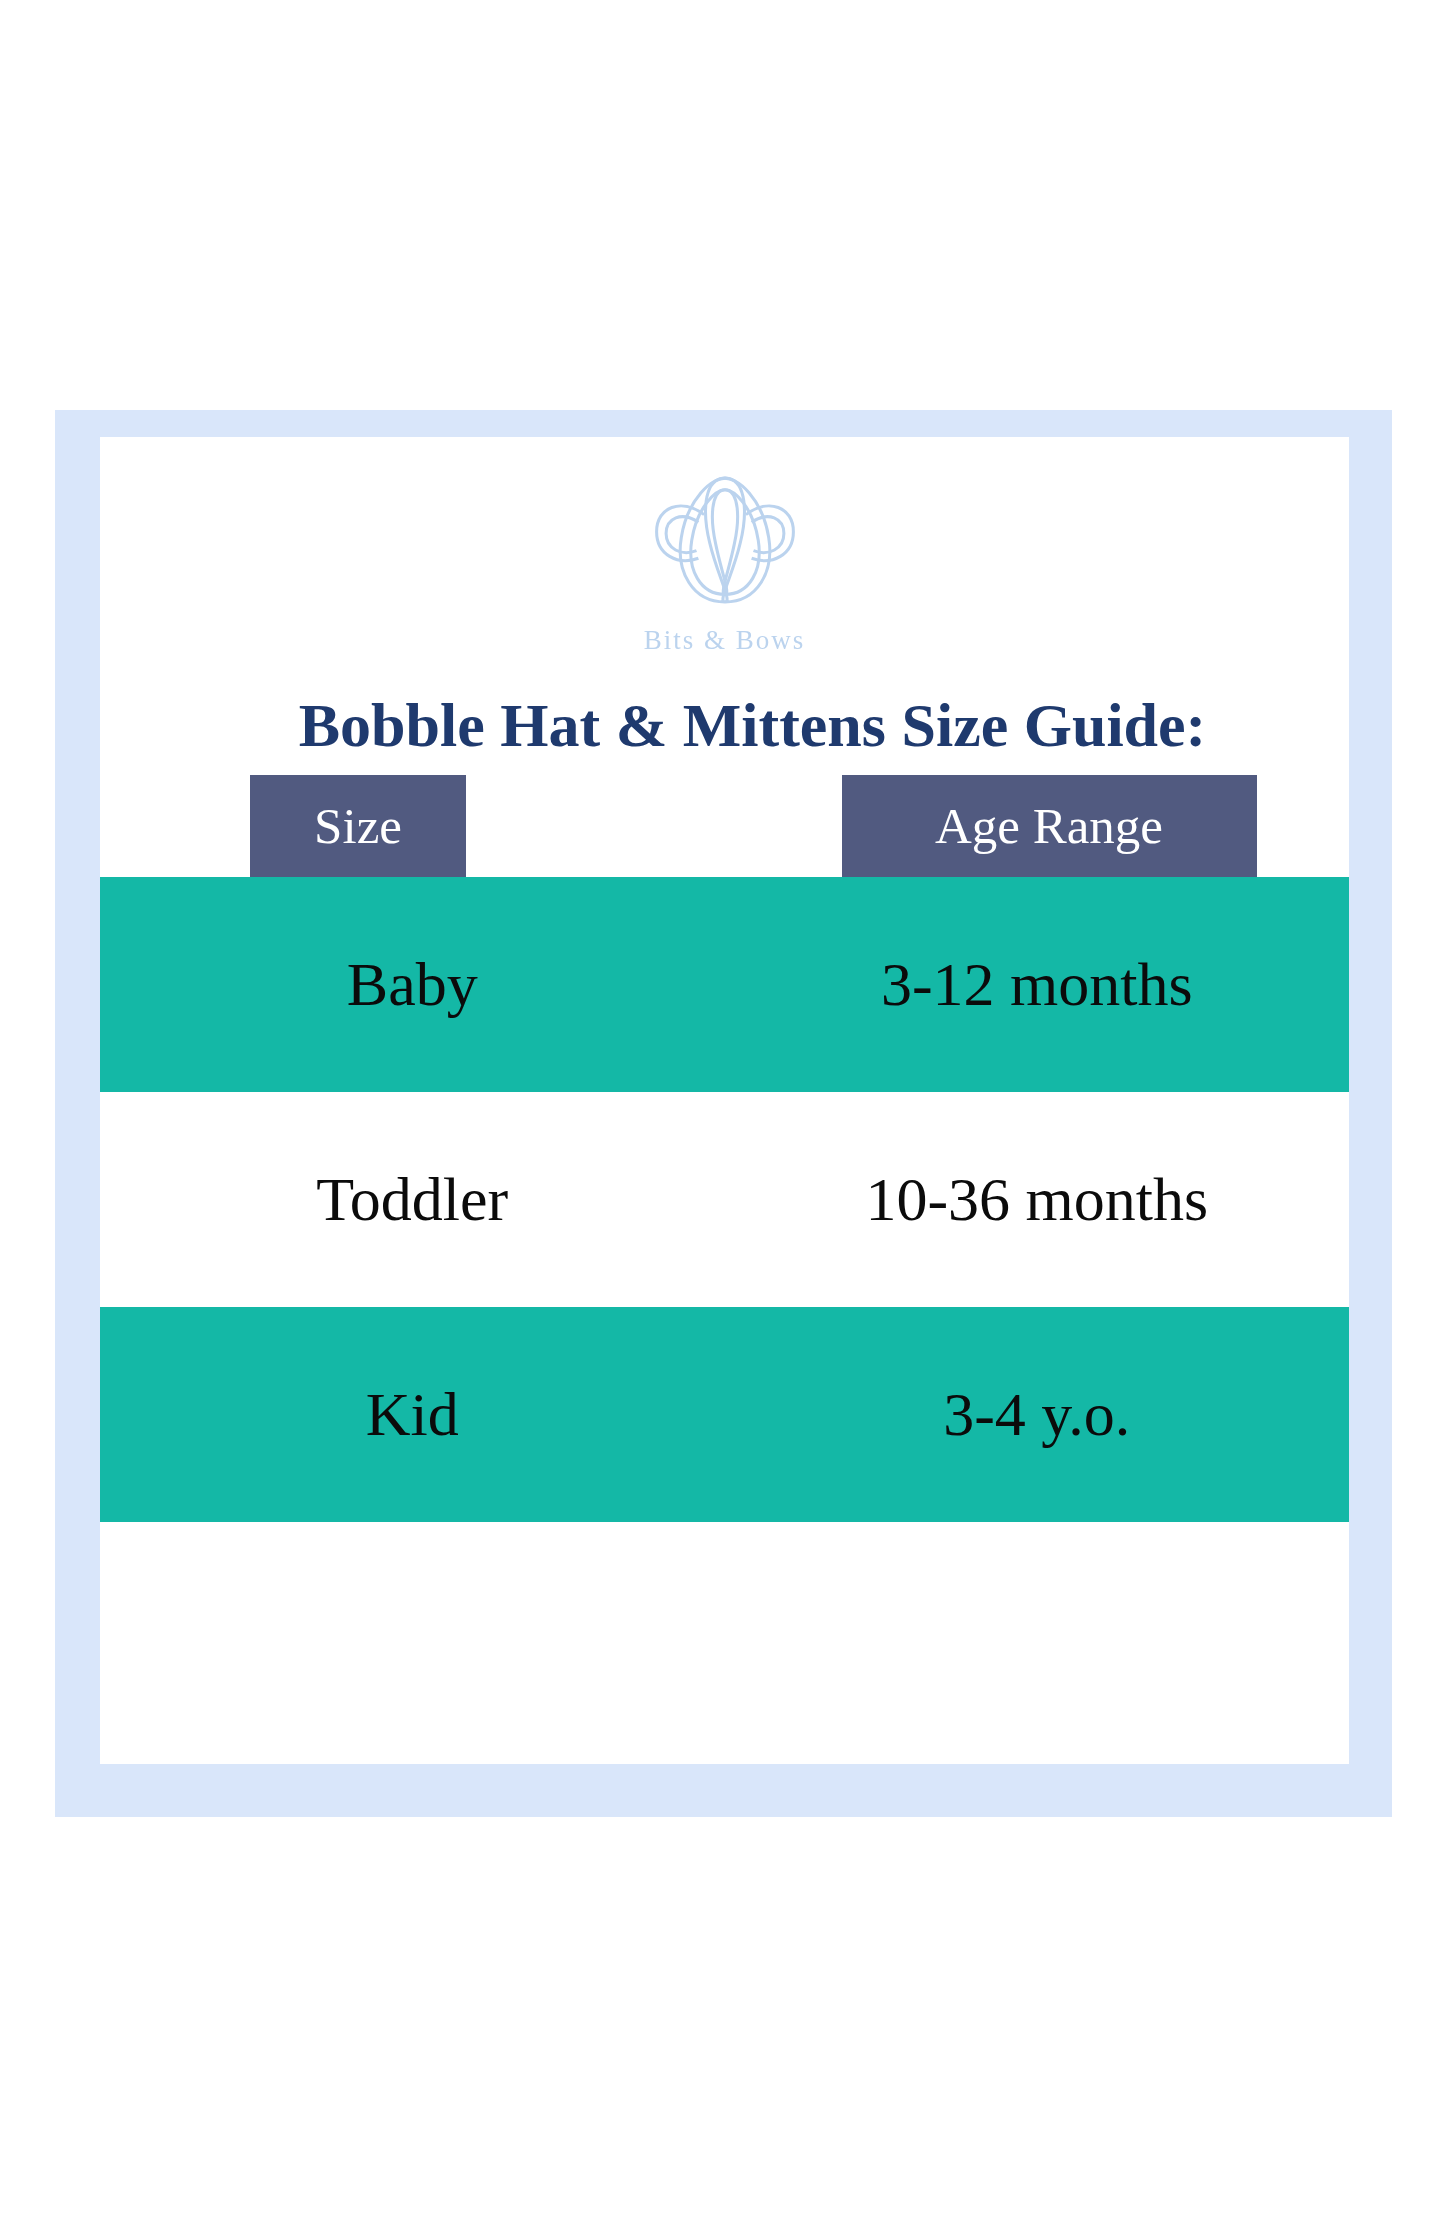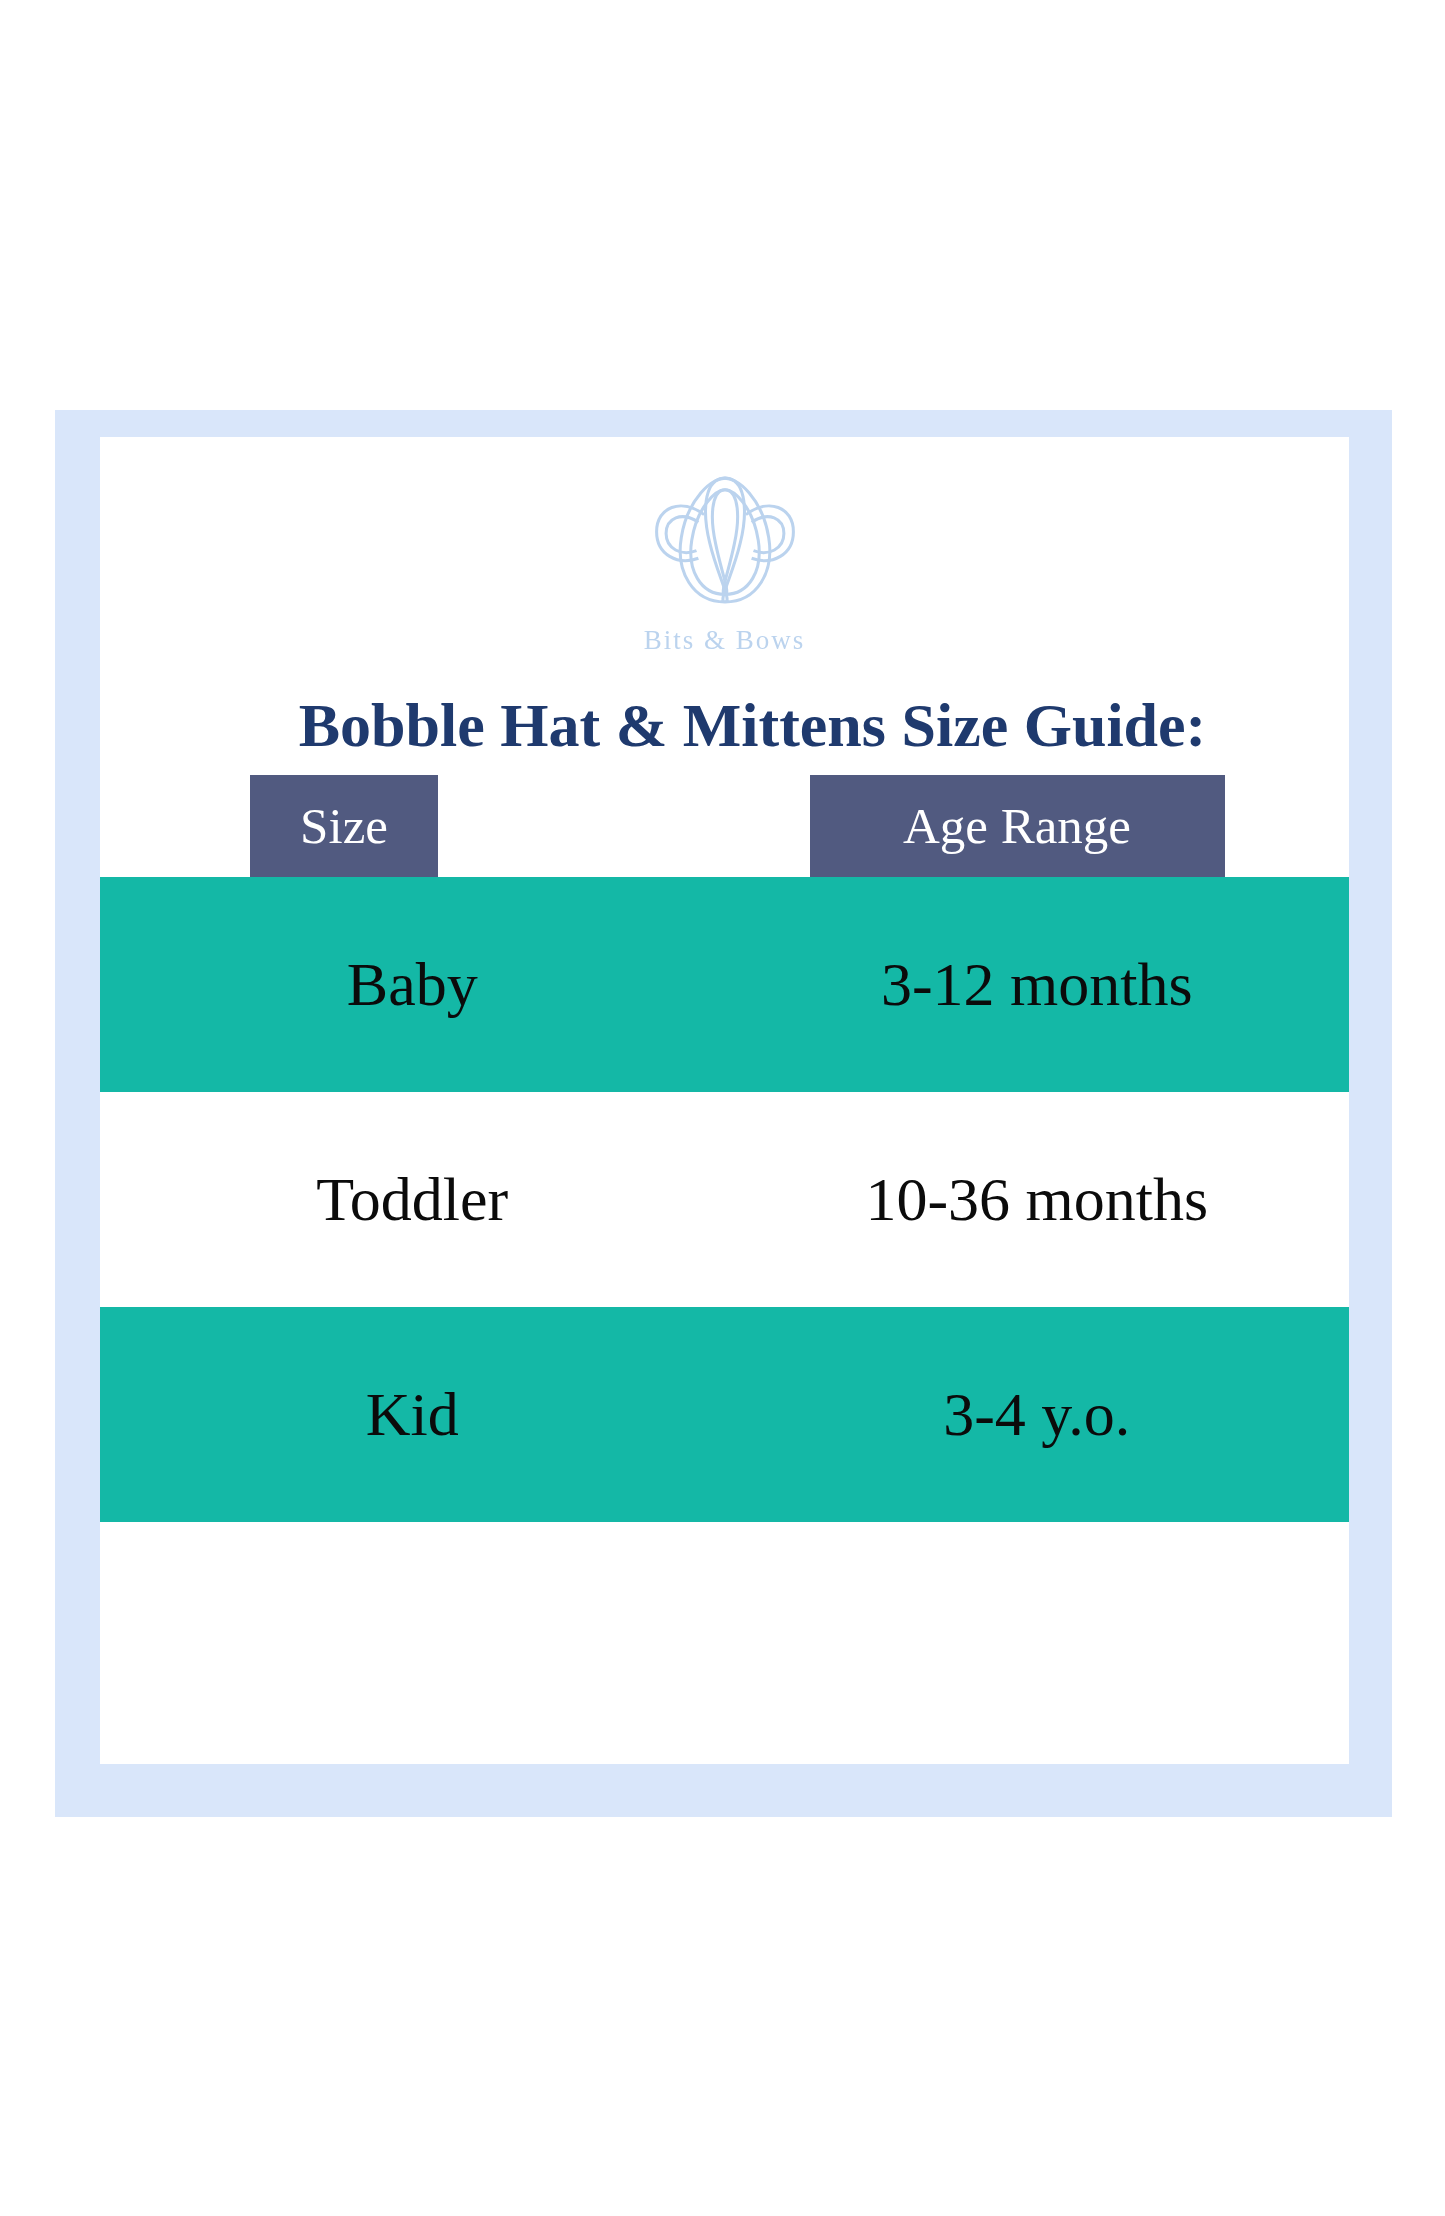--- a/index.html
+++ b/index.html
@@ -109,7 +109,7 @@
     text-align: center;
     white-space: nowrap;
   }
-  th.th-size .header-chip { width: 188px; margin-left: 150px; }
+  th.th-size .header-chip { width: 216px; margin-left: 150px; }
   th.th-age  .header-chip { width: 415px; margin-left: 85px; }
 
   .size-table tbody td {

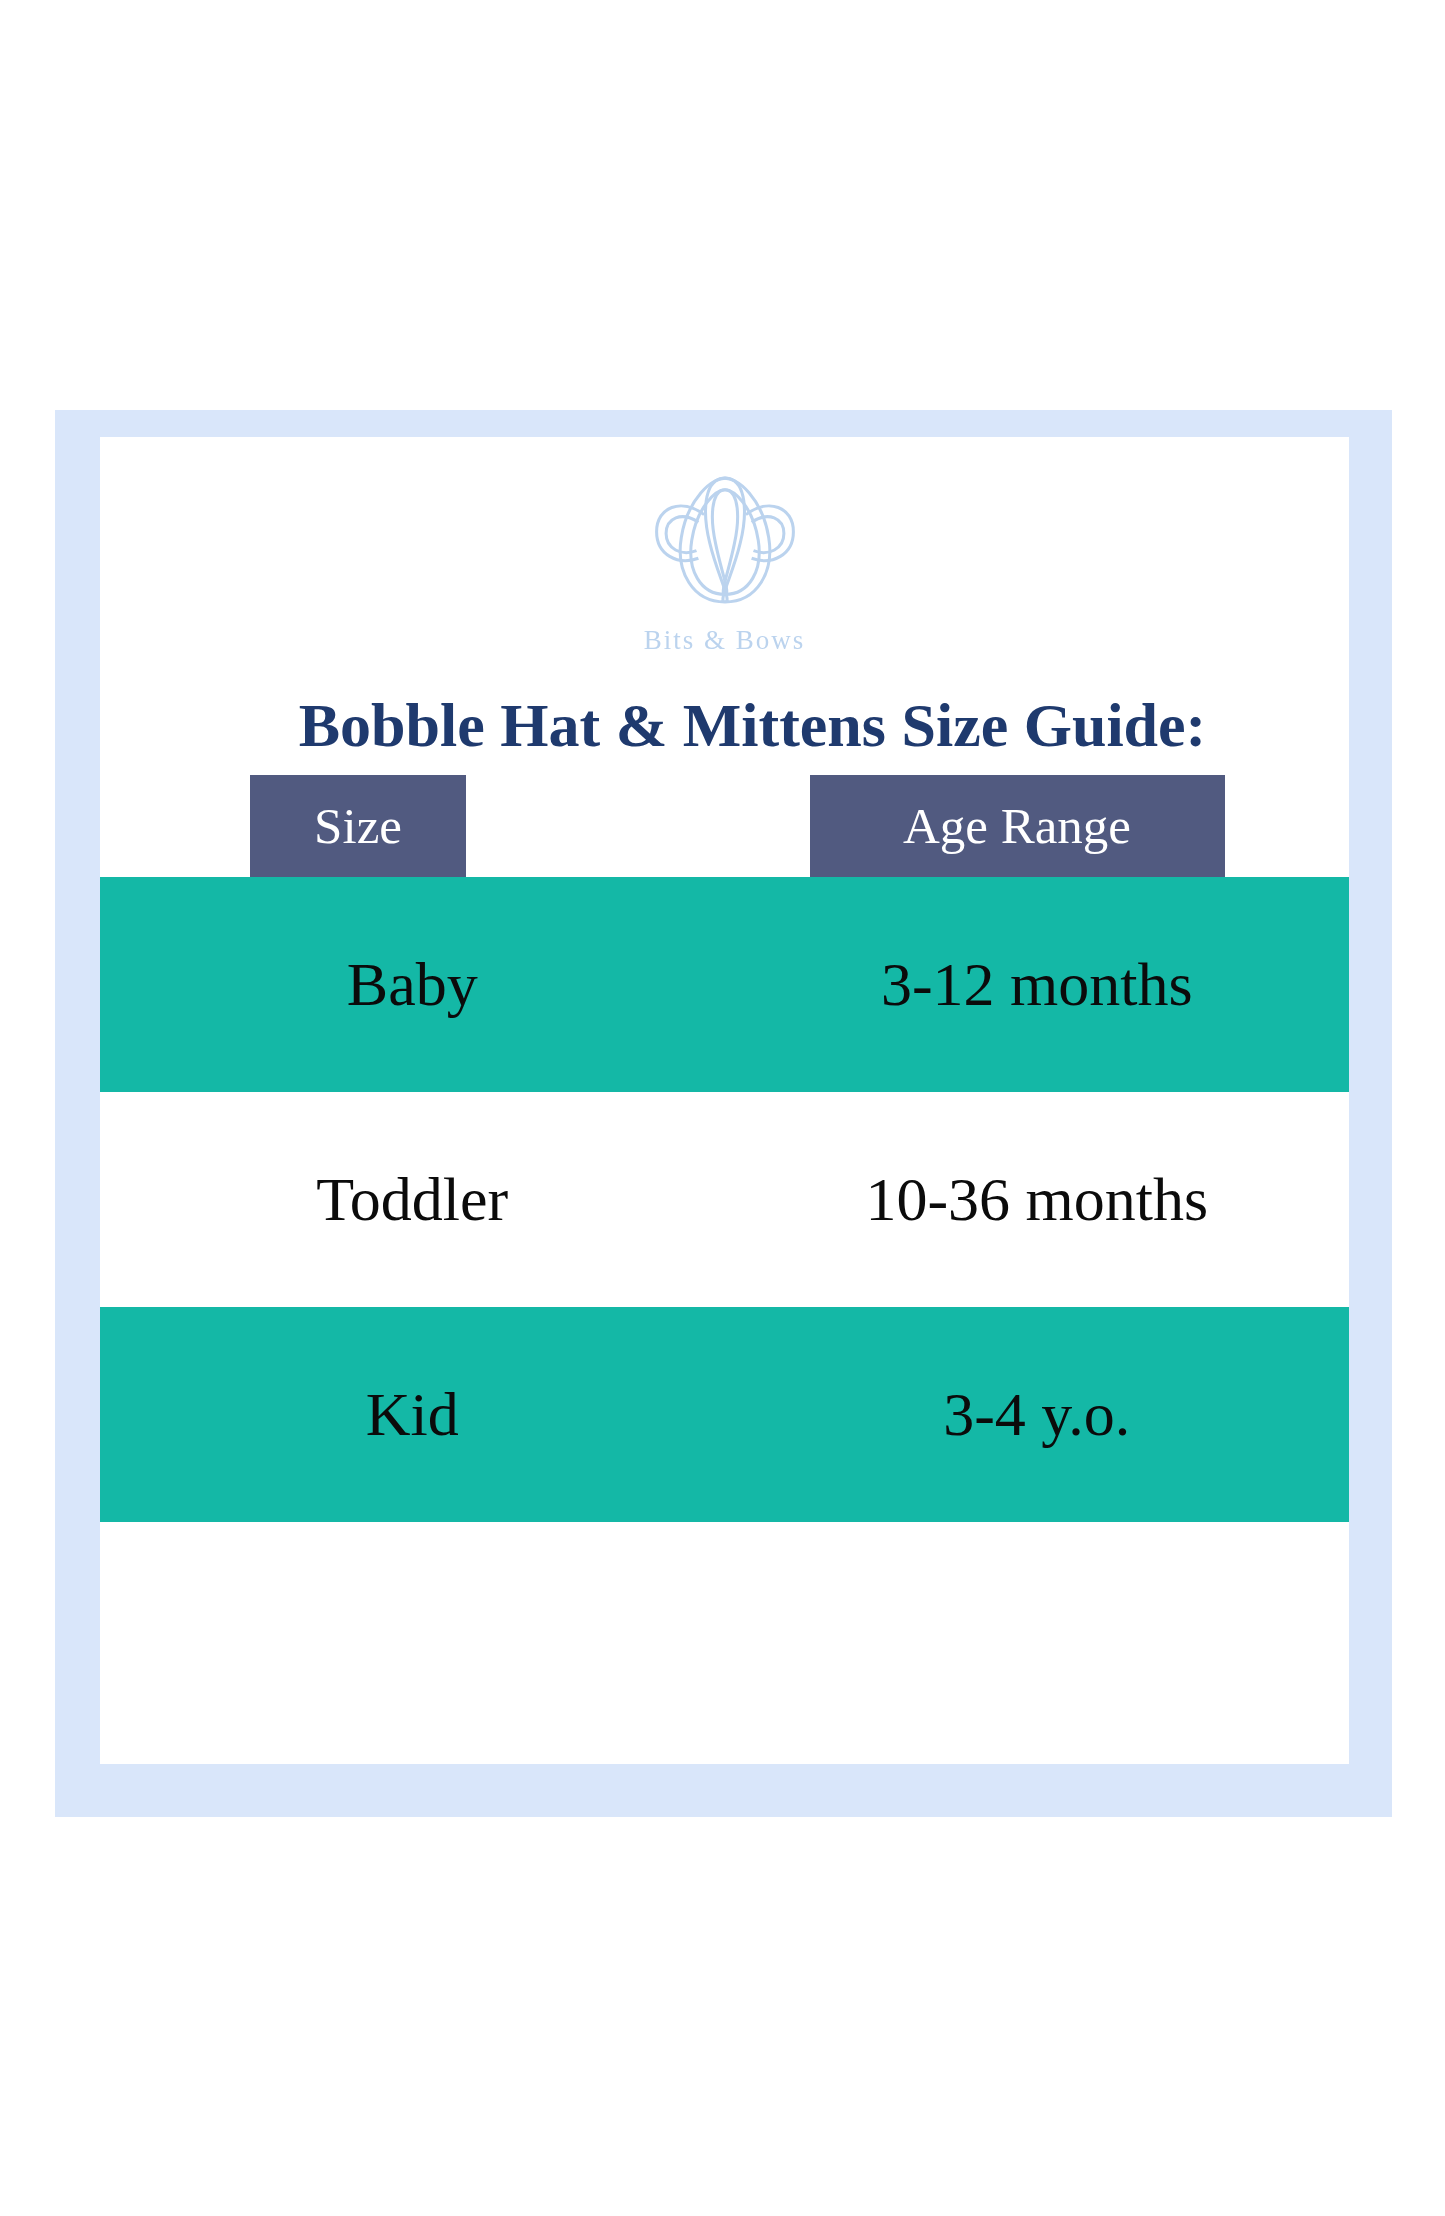--- a/index.html
+++ b/index.html
@@ -110,7 +110,7 @@
     white-space: nowrap;
   }
   th.th-size .header-chip { width: 216px; margin-left: 150px; }
-  th.th-age  .header-chip { width: 415px; margin-left: 85px; }
+  th.th-age  .header-chip { width: 415px; margin-left: 117px; }
 
   .size-table tbody td {
     height: 215px;

